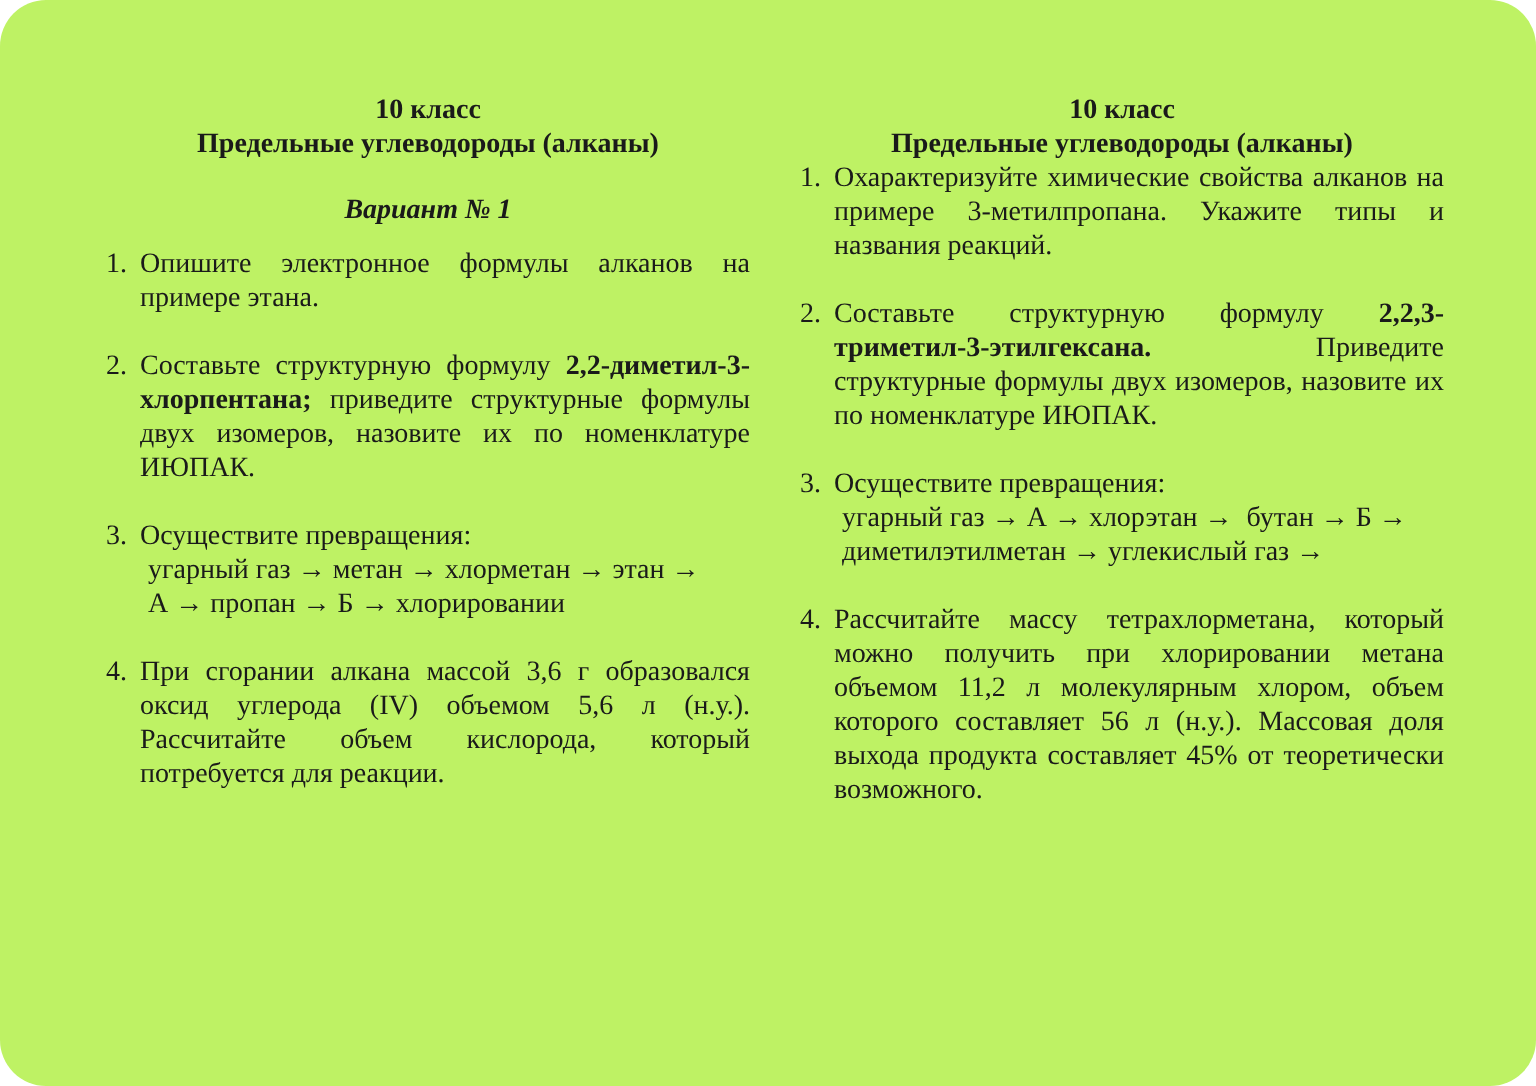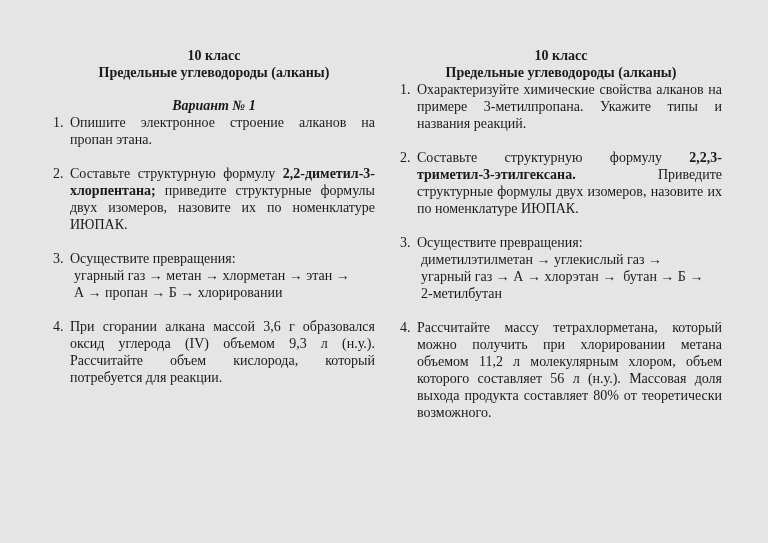--- a/index.html
+++ b/index.html
@@ -18,10 +18,11 @@
   .page {
     width: 768px;
     height: 543px;
-    background: #e5e5e5;
+    background: #bef264;
     padding: 47px 67px 20px 53px;
     display: flex;
     gap: 25px;
+    border-radius: 23px;
   }
   .column {
     width: 322px;

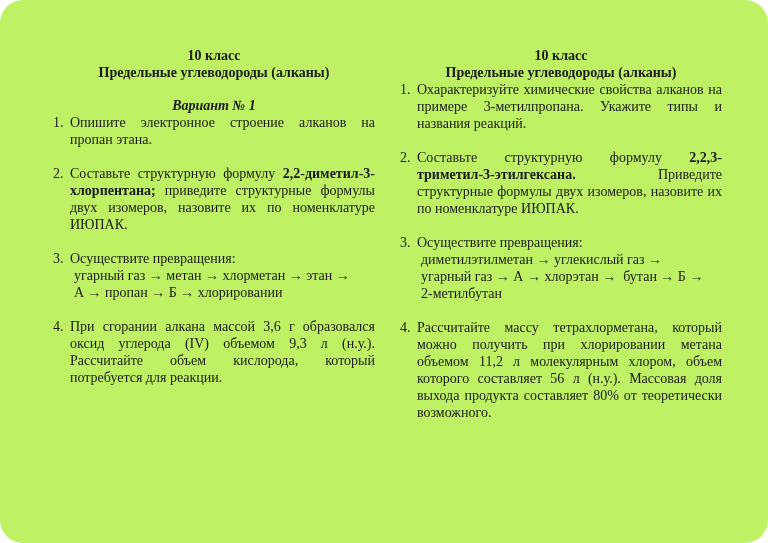--- a/index.html
+++ b/index.html
@@ -37,7 +37,7 @@
     font-weight: bold;
     font-style: italic;
     margin-top: 16px;
-    margin-bottom: 0;
+    margin-bottom: 10px;
   }
   .task {
     display: flex;

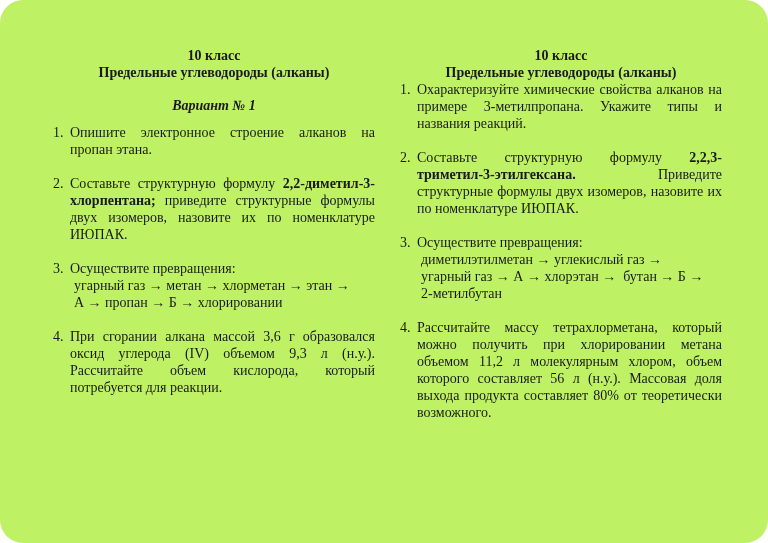--- a/index.html
+++ b/index.html
@@ -73,7 +73,7 @@
     <div class="task">
       <span class="task-num">1.</span>
       <div class="task-body">
-        <span>Опишите электронное строение алканов на пропан этана.</span>
+        <span>Опишите электронное формулы алканов на примере этана.</span>
       </div>
     </div>
 

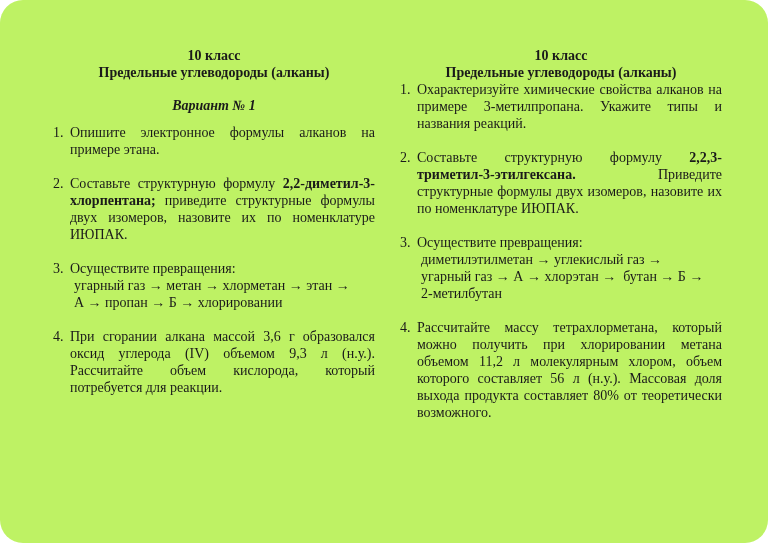--- a/index.html
+++ b/index.html
@@ -125,8 +125,8 @@
       <span class="task-num">3.</span>
       <div class="task-body">
         <div>Осуществите превращения:</div>
+        <div class="chain">угарный газ → А → хлорэтан →  бутан → Б →</div>
         <div class="chain">диметилэтилметан → углекислый газ →</div>
-        <div class="chain">угарный газ → А → хлорэтан →  бутан → Б →</div>
         <div class="chain">2-метилбутан</div>
       </div>
     </div>

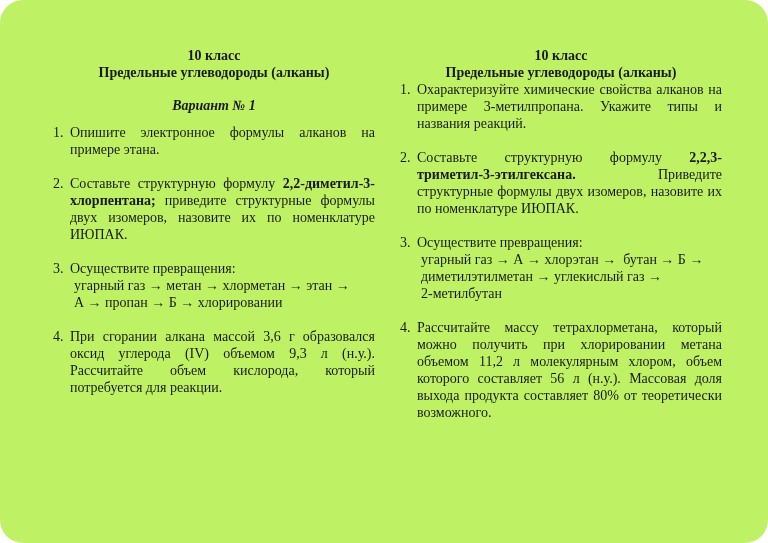--- a/index.html
+++ b/index.html
@@ -127,7 +127,6 @@
         <div>Осуществите превращения:</div>
         <div class="chain">угарный газ → А → хлорэтан →  бутан → Б →</div>
         <div class="chain">диметилэтилметан → углекислый газ →</div>
-        <div class="chain">2-метилбутан</div>
       </div>
     </div>
 

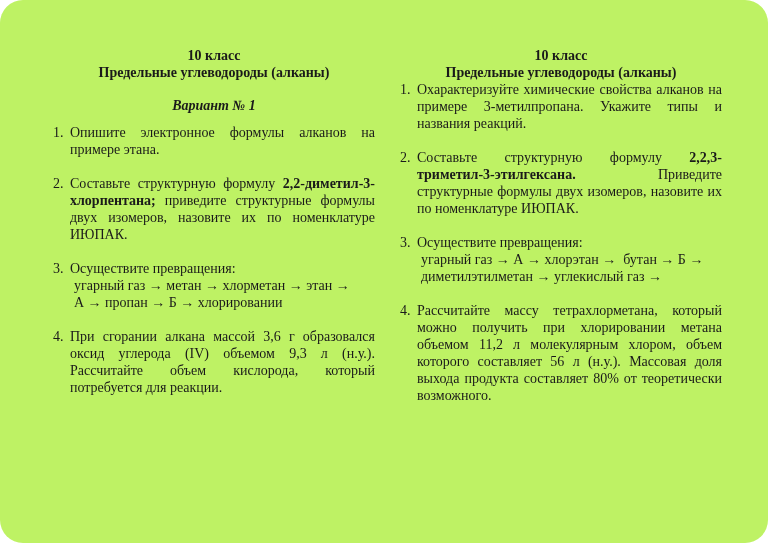--- a/index.html
+++ b/index.html
@@ -133,7 +133,7 @@
     <div class="task">
       <span class="task-num">4.</span>
       <div class="task-body">
-        <span>Рассчитайте массу тетрахлорметана, который можно получить при хлорировании метана объемом 11,2 л молекулярным хлором, объем которого составляет 56 л (н.у.). Массовая доля выхода продукта составляет 80% от теоретически возможного.</span>
+        <span>Рассчитайте массу тетрахлорметана, который можно получить при хлорировании метана объемом 11,2 л молекулярным хлором, объем которого составляет 56 л (н.у.). Массовая доля выхода продукта составляет 45% от теоретически возможного.</span>
       </div>
     </div>
   </div>

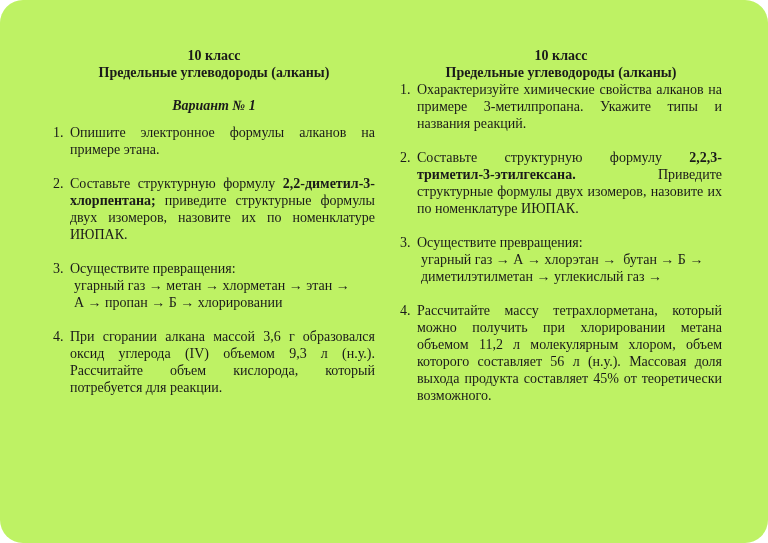--- a/index.html
+++ b/index.html
@@ -96,7 +96,7 @@
     <div class="task">
       <span class="task-num">4.</span>
       <div class="task-body">
-        <span>При сгорании алкана массой 3,6 г образовался оксид углерода (IV) объемом 9,3 л (н.у.). Рассчитайте объем кислорода, который потребуется для реакции.</span>
+        <span>При сгорании алкана массой 3,6 г образовался оксид углерода (IV) объемом 5,6 л (н.у.). Рассчитайте объем кислорода, который потребуется для реакции.</span>
       </div>
     </div>
   </div>

